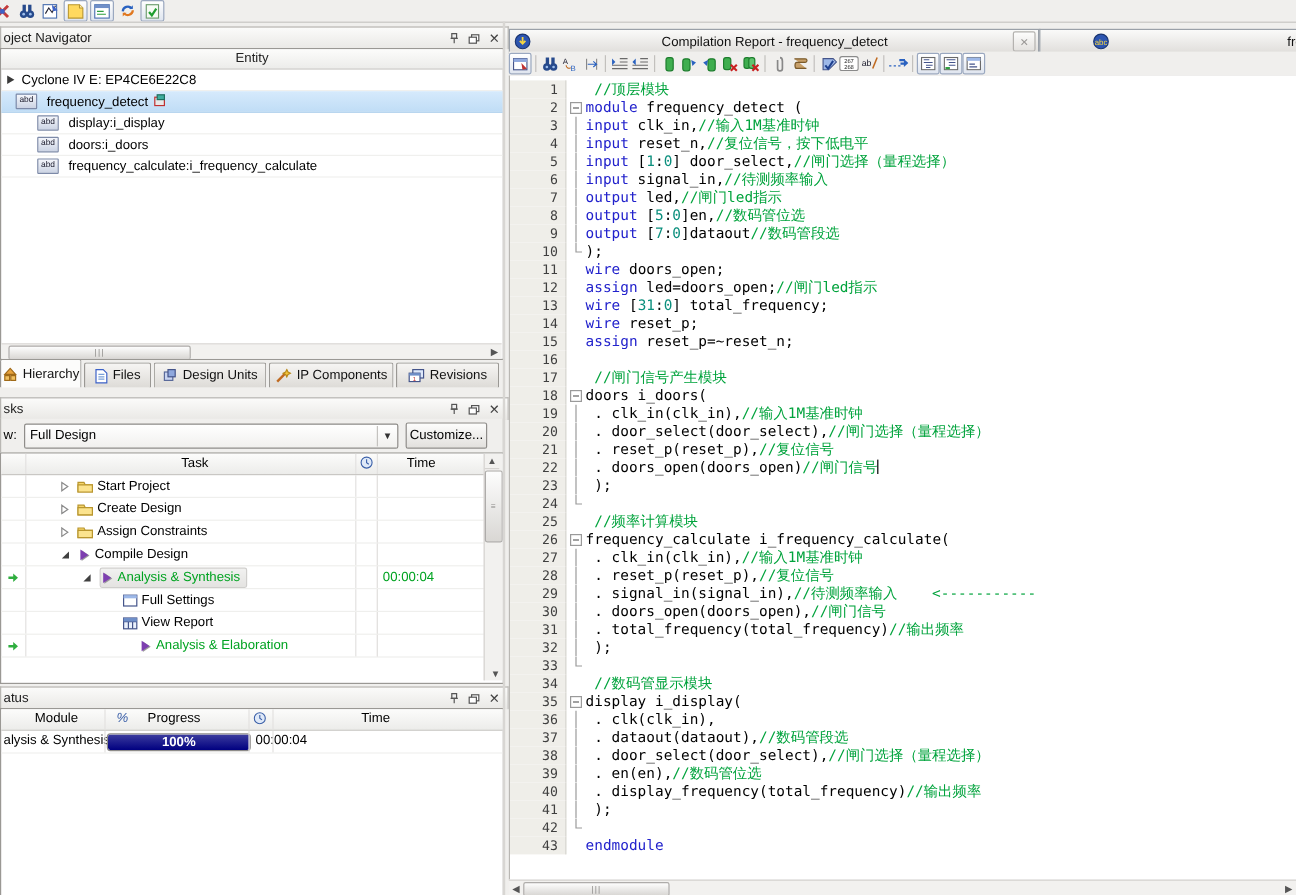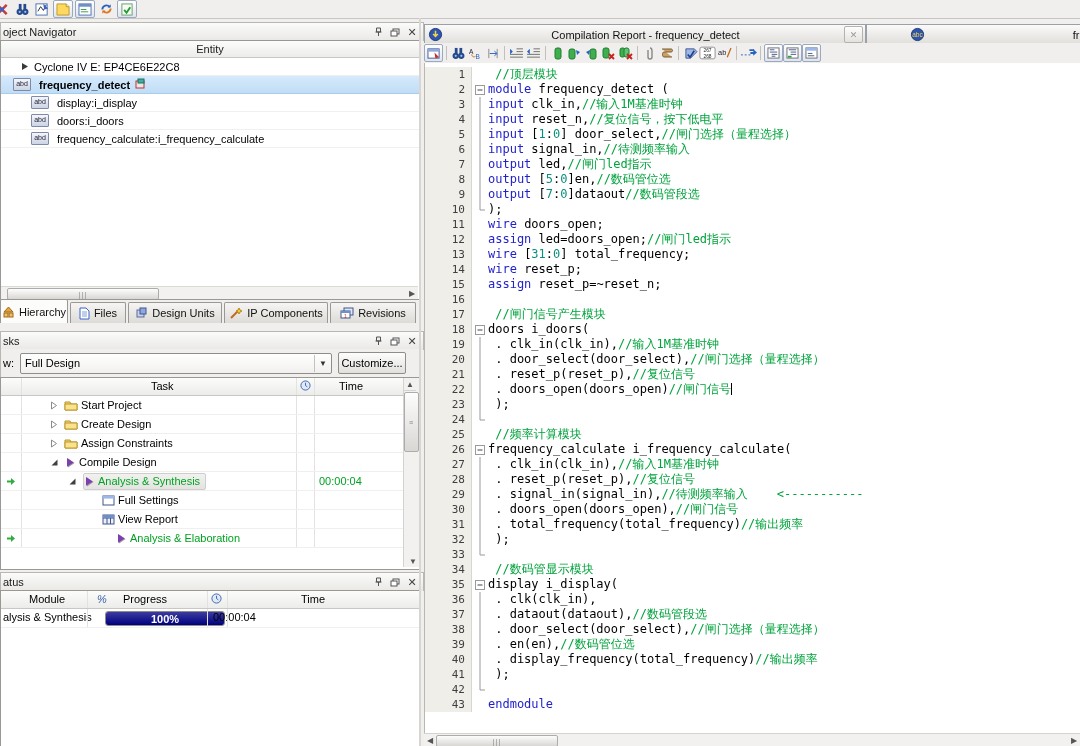--- a/index.html
+++ b/index.html
@@ -174,7 +174,7 @@
 <div id="pn-box" class="abs panel-box">
   <div class="col-head">Entity</div>
   <div id="pn-tree">
-      <div class="tree-row" style="padding-left: 20px;">
+      <div class="tree-row" style="padding-left: 4px;">
         <span style="display: inline-flex;">
           <svg width="9" height="9" viewBox="0 0 9 9">
             <path d="M1 1l6 3.5L1 8z" fill="#3a3a3a"></path>

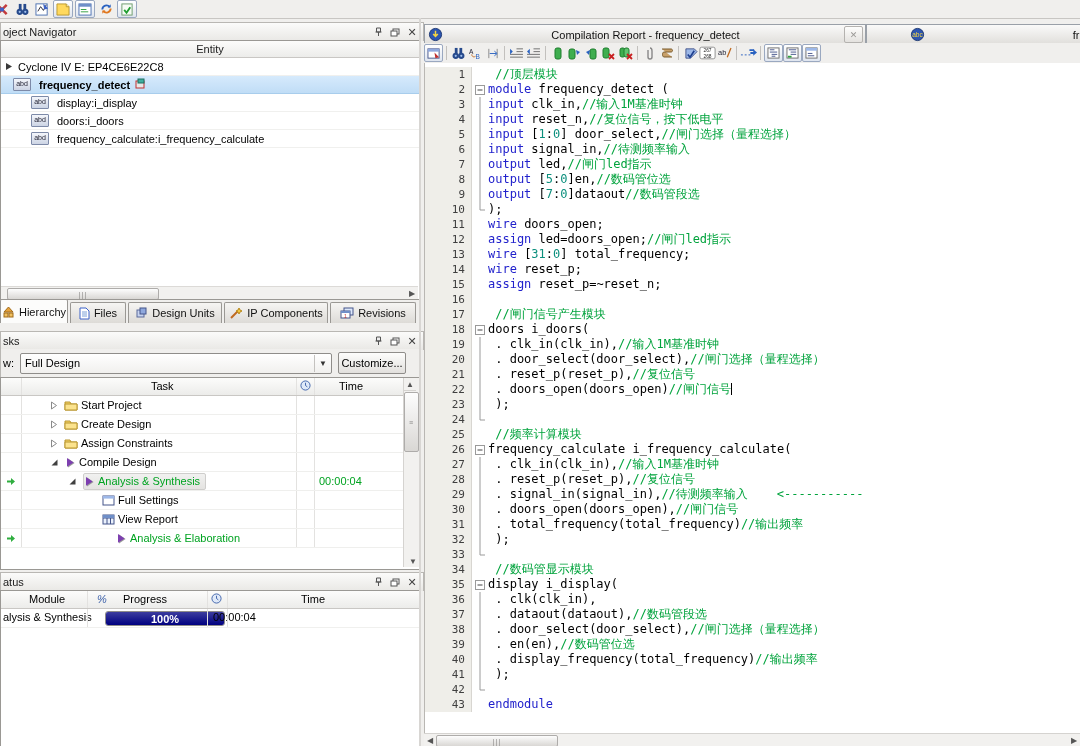--- a/index.html
+++ b/index.html
@@ -184,7 +184,7 @@
       </div>
       <div class="tree-row selected" style="padding-left: 12px;">
         <span class="abd-badge">abd</span>
-        <span style="margin-left: 4px; font-weight: bold;">frequency_detect</span>
+        <span style="margin-left: 4px;">frequency_detect</span>
         <span style="margin-left: 5px;"><svg width="11" height="11" viewBox="0 0 11 11">
             <rect x="1" y="3" width="8" height="7" fill="#e8e8e8" stroke="#c03030"></rect>
             <rect x="3" y="1" width="6" height="4" fill="#3fae9f" stroke="#1e6e5f"></rect>

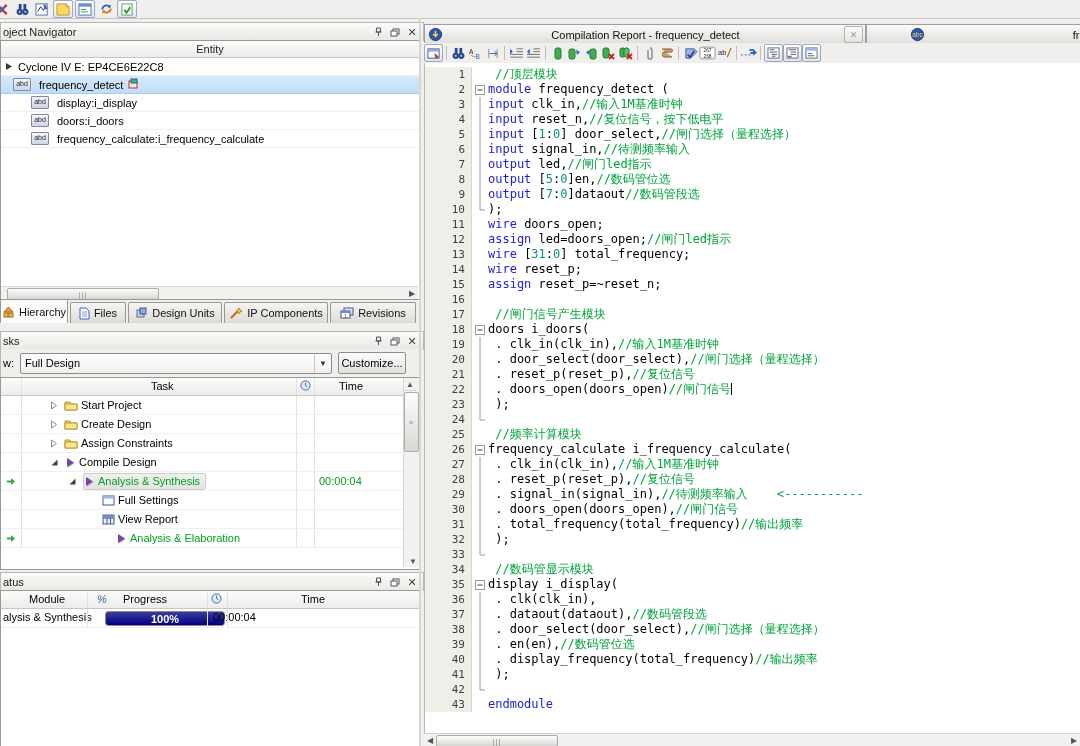--- a/index.html
+++ b/index.html
@@ -64,7 +64,7 @@
   #status-box{left:0;top:590px;width:418px;height:156px;position:absolute;overflow:hidden;}
   #status-head{height:17px;background:linear-gradient(#fcfcfb,#ececea);border-bottom:1px solid #c9c7c4;position:relative;}
   #status-row{height:18px;display:flex;align-items:center;position:relative;border-bottom:1px solid #f0f0ee;}
-  #progress-outer{position:absolute;left:104px;top:2px;width:118px;height:13px;border:1px solid #8e8c89;border-radius:3px;overflow:hidden;background:#fef9c3;}
+  #progress-outer{position:absolute;left:88px;top:2px;width:118px;height:13px;border:1px solid #8e8c89;border-radius:3px;overflow:hidden;background:#fef9c3;}
   #progress-fill{height:100%;background:linear-gradient(#3c3c9e,#000080);color:#fff;font-weight:bold;
                  display:flex;align-items:center;justify-content:center;}
   

